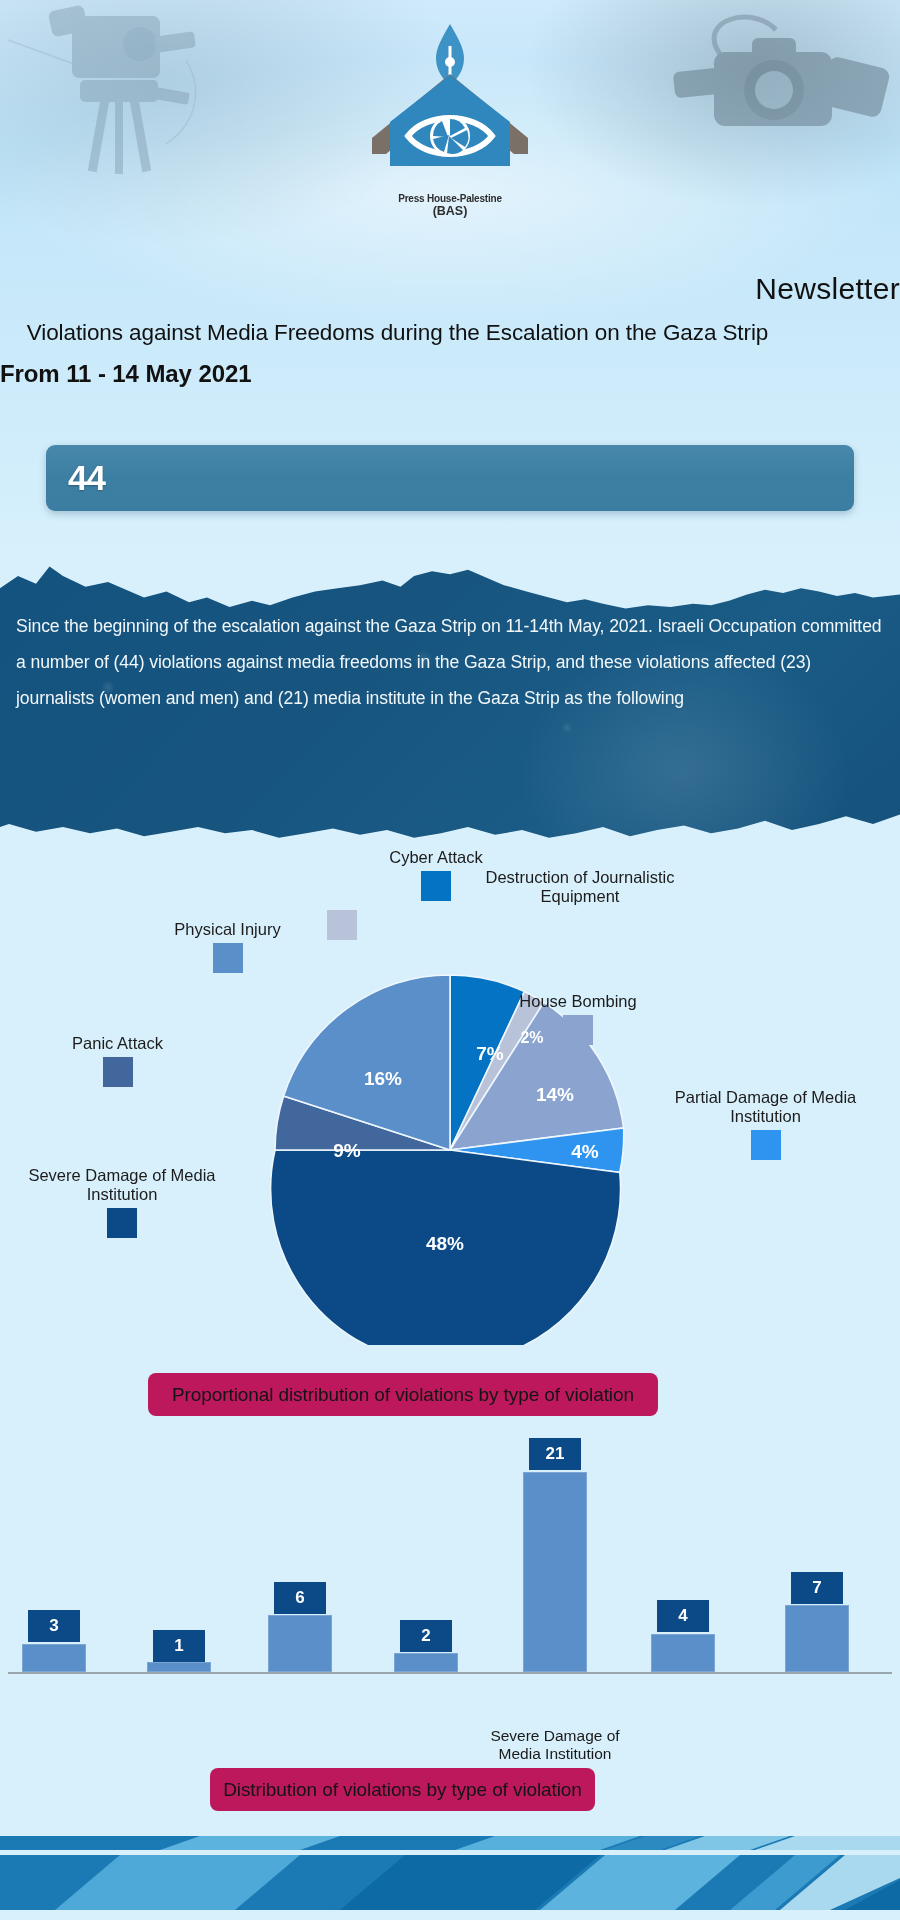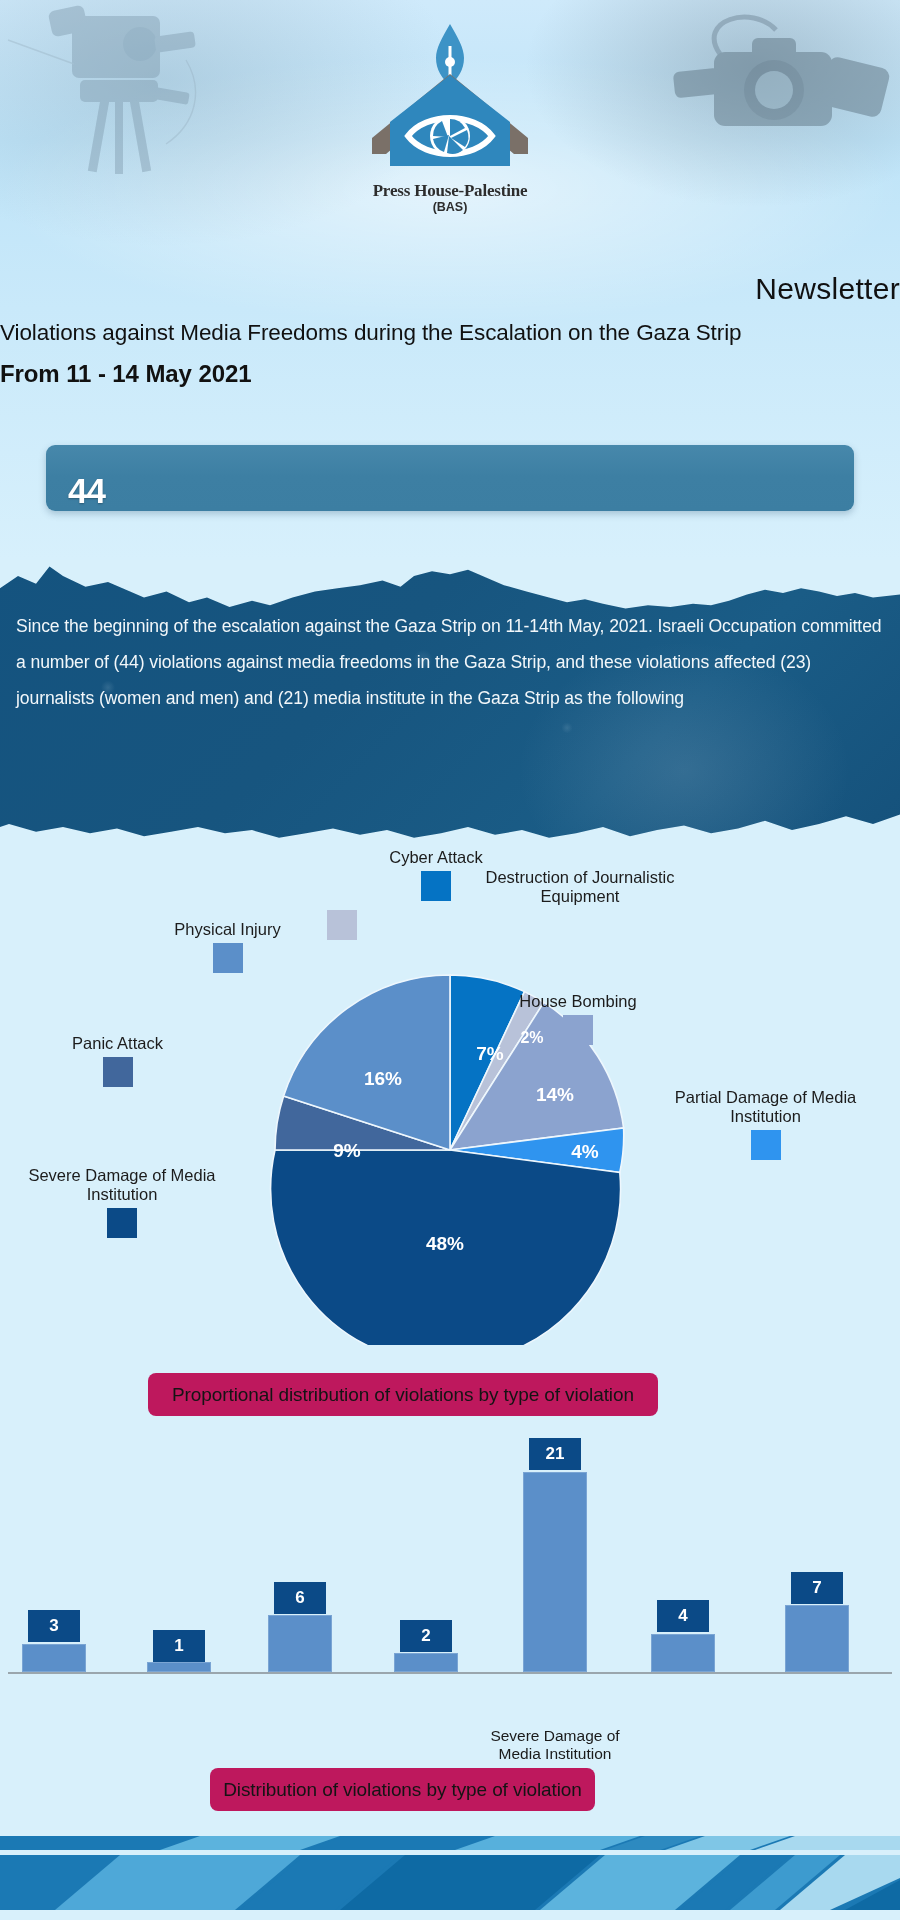--- a/index.html
+++ b/index.html
@@ -31,8 +31,8 @@
 
   .logo{position:absolute;left:50%;top:18px;transform:translateX(-50%);width:230px;text-align:center;}
   .logo svg{display:block;margin:0 auto;}
-  .logo-name{font-size:17px;font-weight:bold;color:#2d2d2d;line-height:1.12;margin-top:3px;
-    font-family:Liberation Serif, serif;letter-spacing:-.2px;}
+  .logo-name{font-size:10px;font-weight:bold;color:#2d2d2d;line-height:1.12;margin-top:15px;
+    font-family:Liberation Sans, sans-serif;letter-spacing:-.2px;}
   .logo-sub{font-size:12.5px;font-weight:bold;color:#2d2d2d;line-height:1.15;}
   .unit{font-size:16.5px;color:#1d1d1d;text-align:center;margin-top:3px;letter-spacing:.05px;}
 

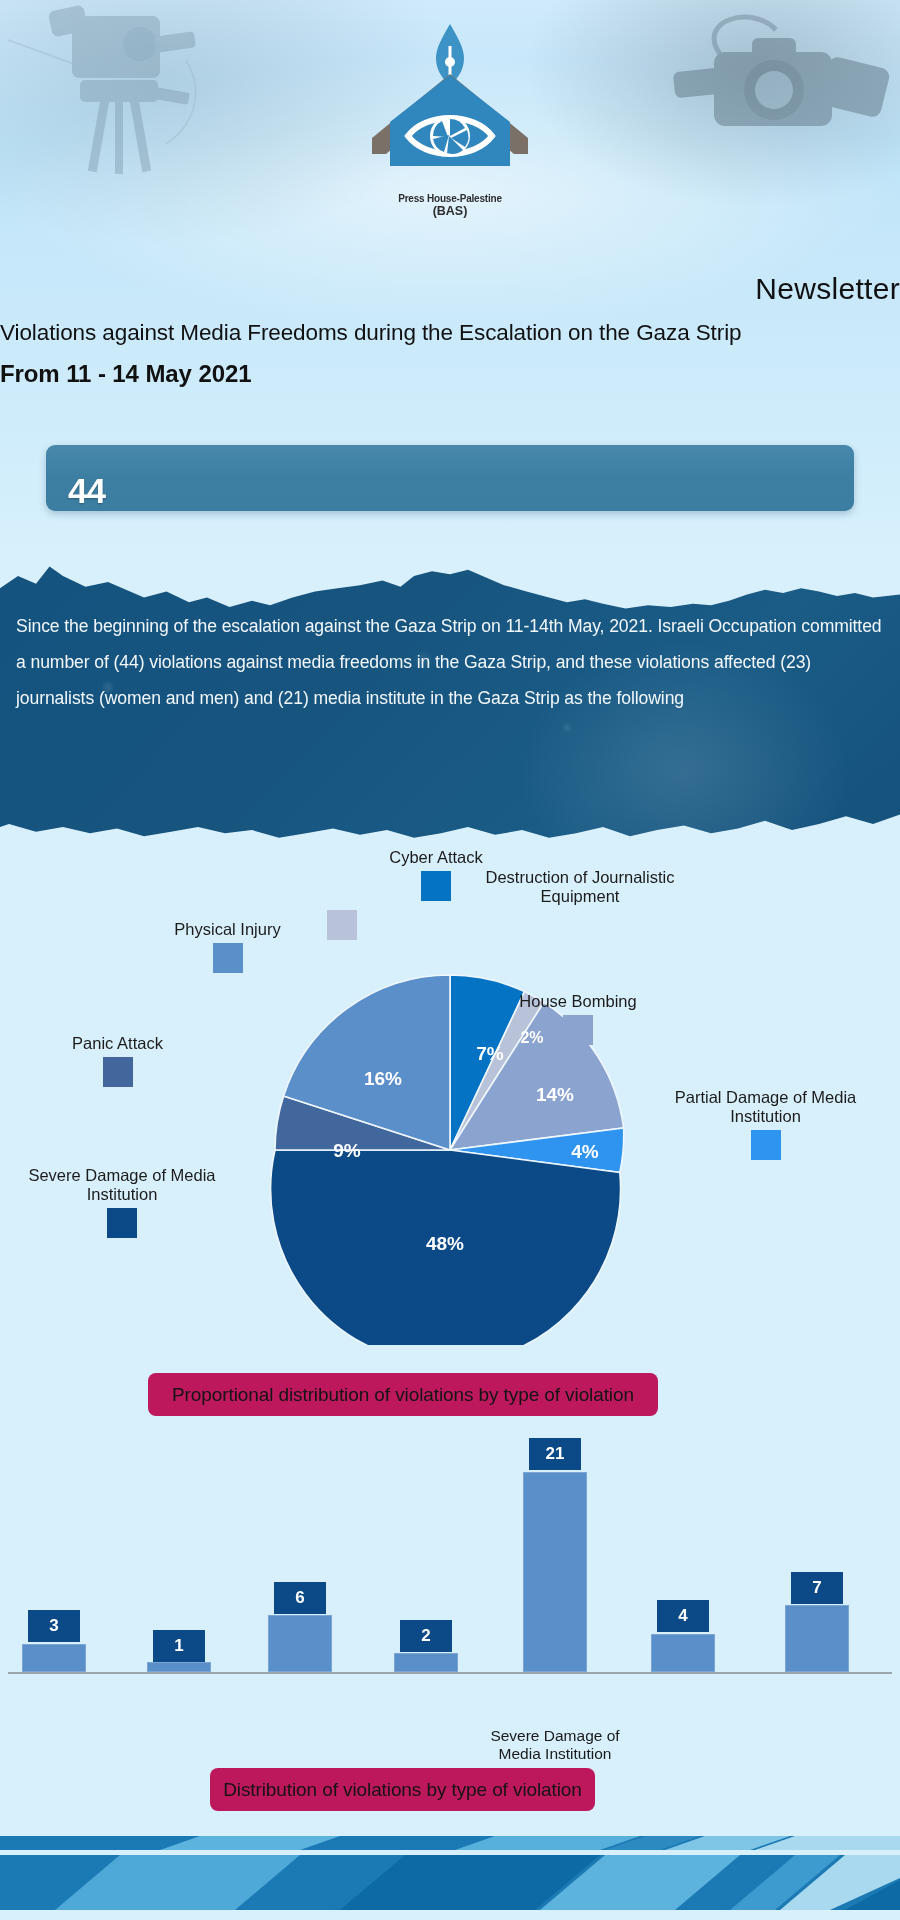--- a/index.html
+++ b/index.html
@@ -38,7 +38,7 @@
 
   .newsletter{position:absolute;left:0;top:272px;width:900px;text-align:right;
     font-size:30px;color:#111;letter-spacing:.3px;}
-  .title-line{position:absolute;left:0;top:320px;width:795px;text-align:left;
+  .title-line{position:absolute;left:0;top:320px;width:795px;text-align:center;
     font-size:22.5px;color:#111;letter-spacing:-.1px;}
   .date-line{position:absolute;left:0;top:360px;width:850px;text-align:left;
     font-size:24px;color:#111;font-weight:bold;letter-spacing:-.1px;}

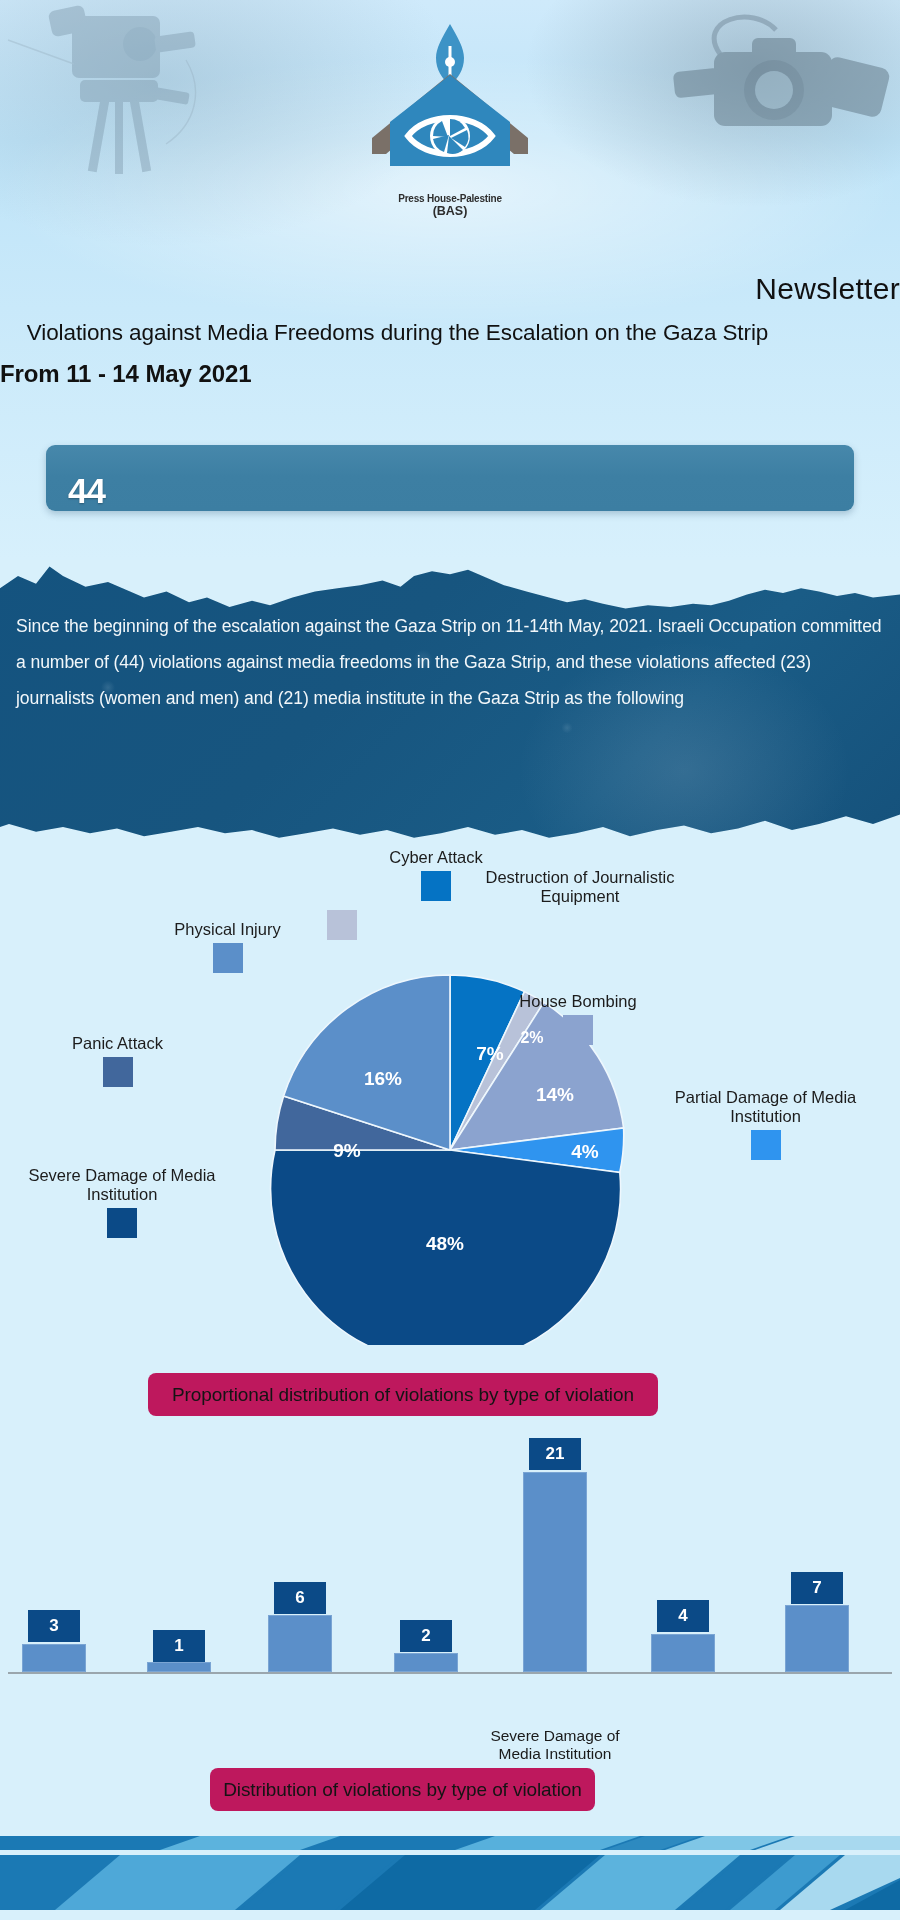--- a/index.html
+++ b/index.html
@@ -49,7 +49,7 @@
     background:linear-gradient(180deg,#4788ab 0%, #3d7fa3 48%, #3c7ea2 100%);
     border-radius:9px;
     box-shadow:0 3px 7px rgba(40,80,110,.28);
-    display:flex;align-items:flex-end;
+    display:flex;align-items:center;
   }
   .banner-num{
     color:#ffffff;font-weight:bold;font-size:35px;margin-left:22px;letter-spacing:-1px;

